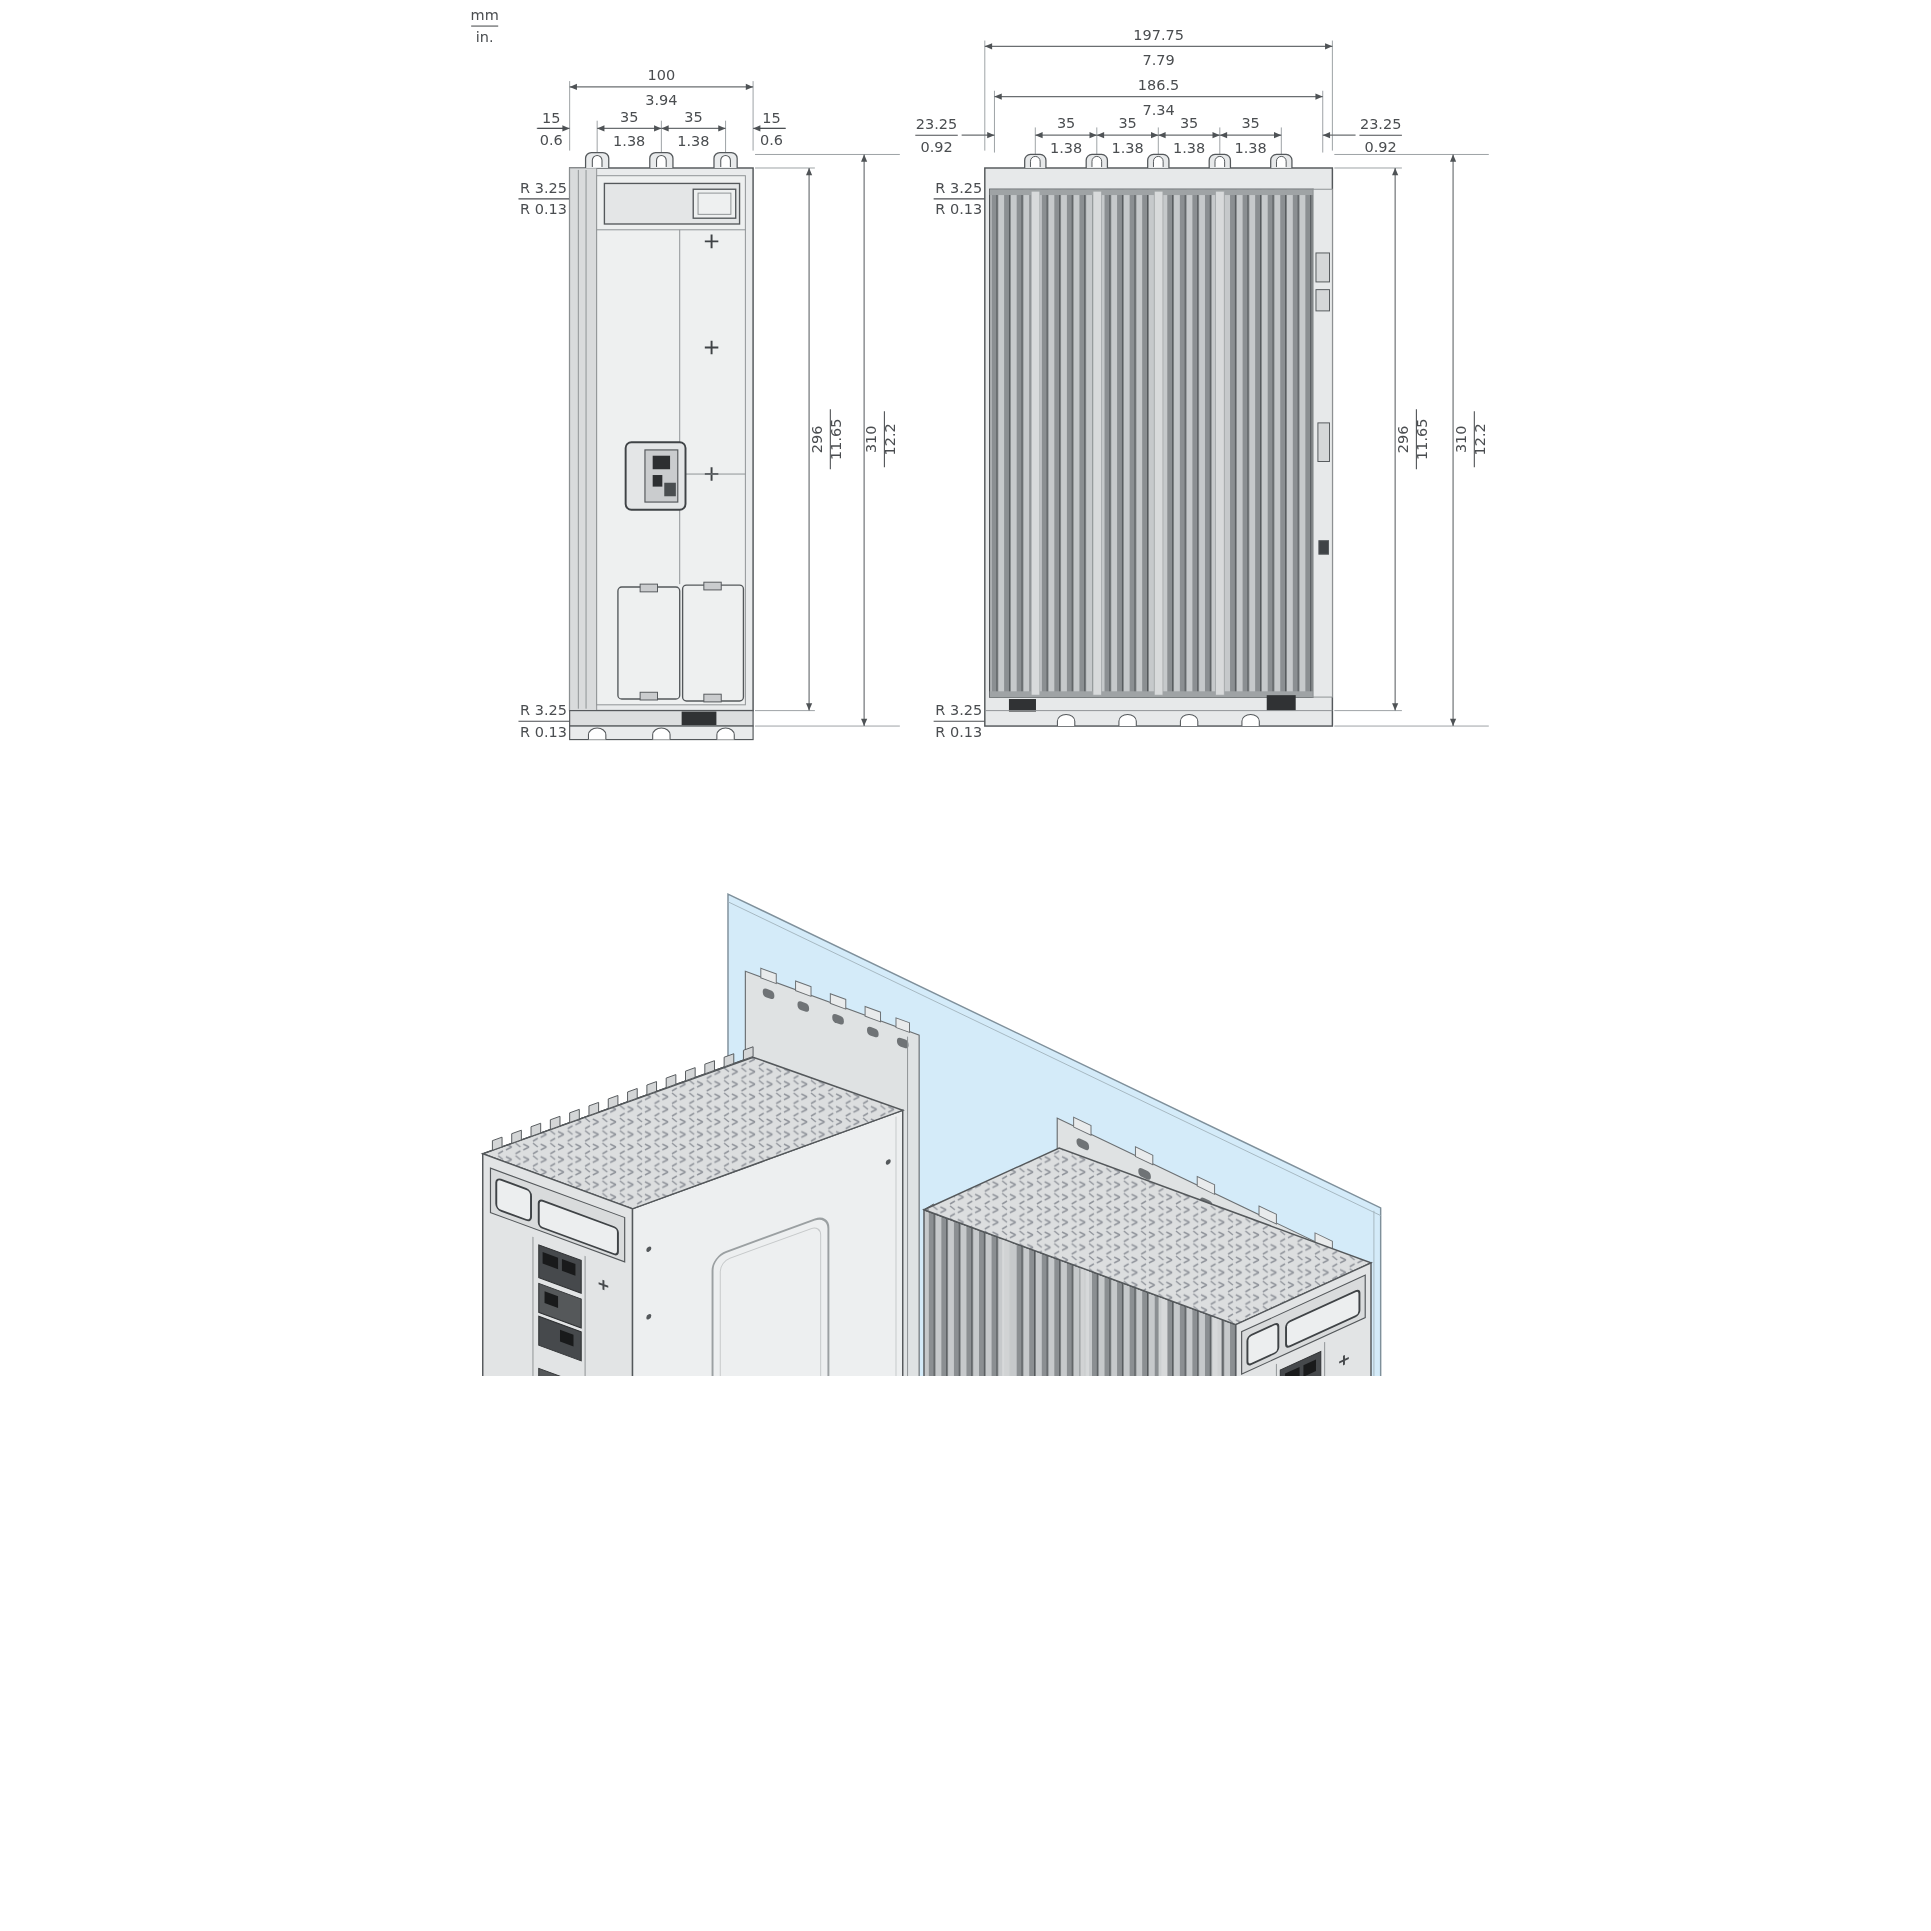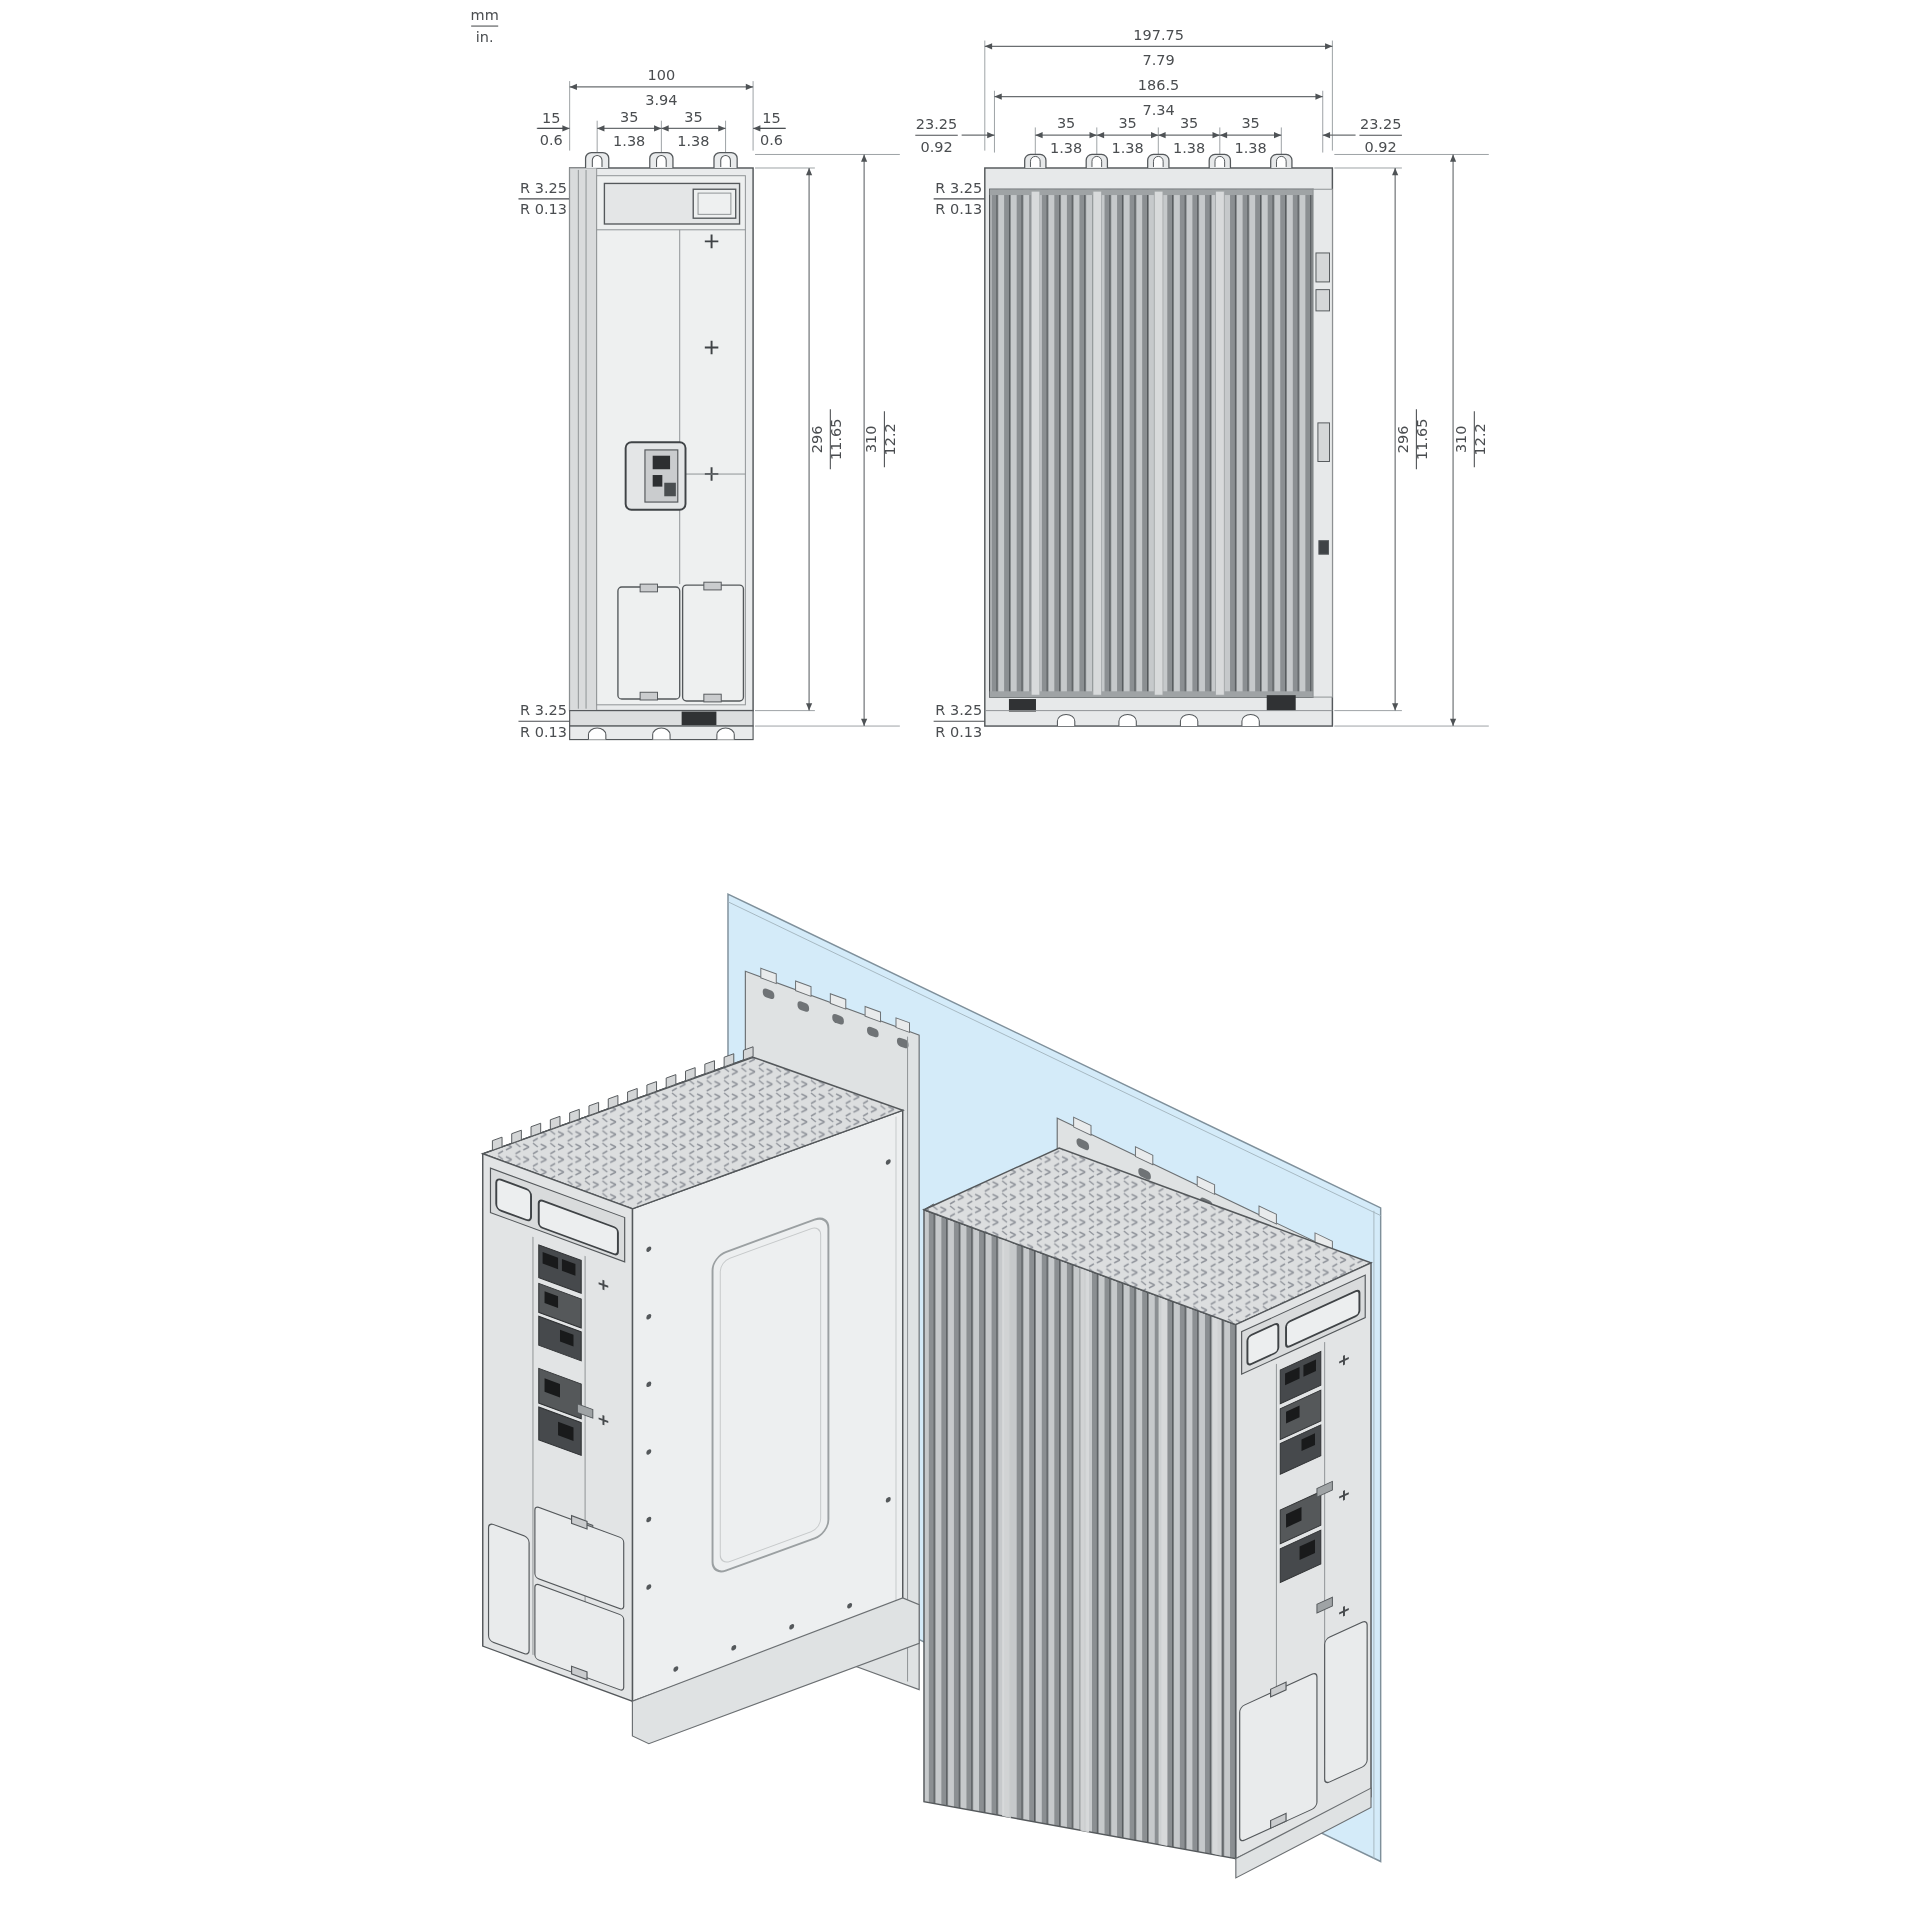--- a/index.html
+++ b/index.html
@@ -3,7 +3,7 @@
 <meta charset="utf-8">
 <style>
   html,body{margin:0;padding:0;background:#ffffff;}
-  .page{width:1931px;height:1931px;position:relative;background:#ffffff;
+  .page{width:1931px;height:1376px;position:relative;background:#ffffff;
         font-family:"DejaVu Sans", sans-serif;}
   svg{display:block;}
   .dim-text{font-family:"DejaVu Sans", sans-serif;font-size:15px;fill:#4a4d50;text-anchor:middle;}

